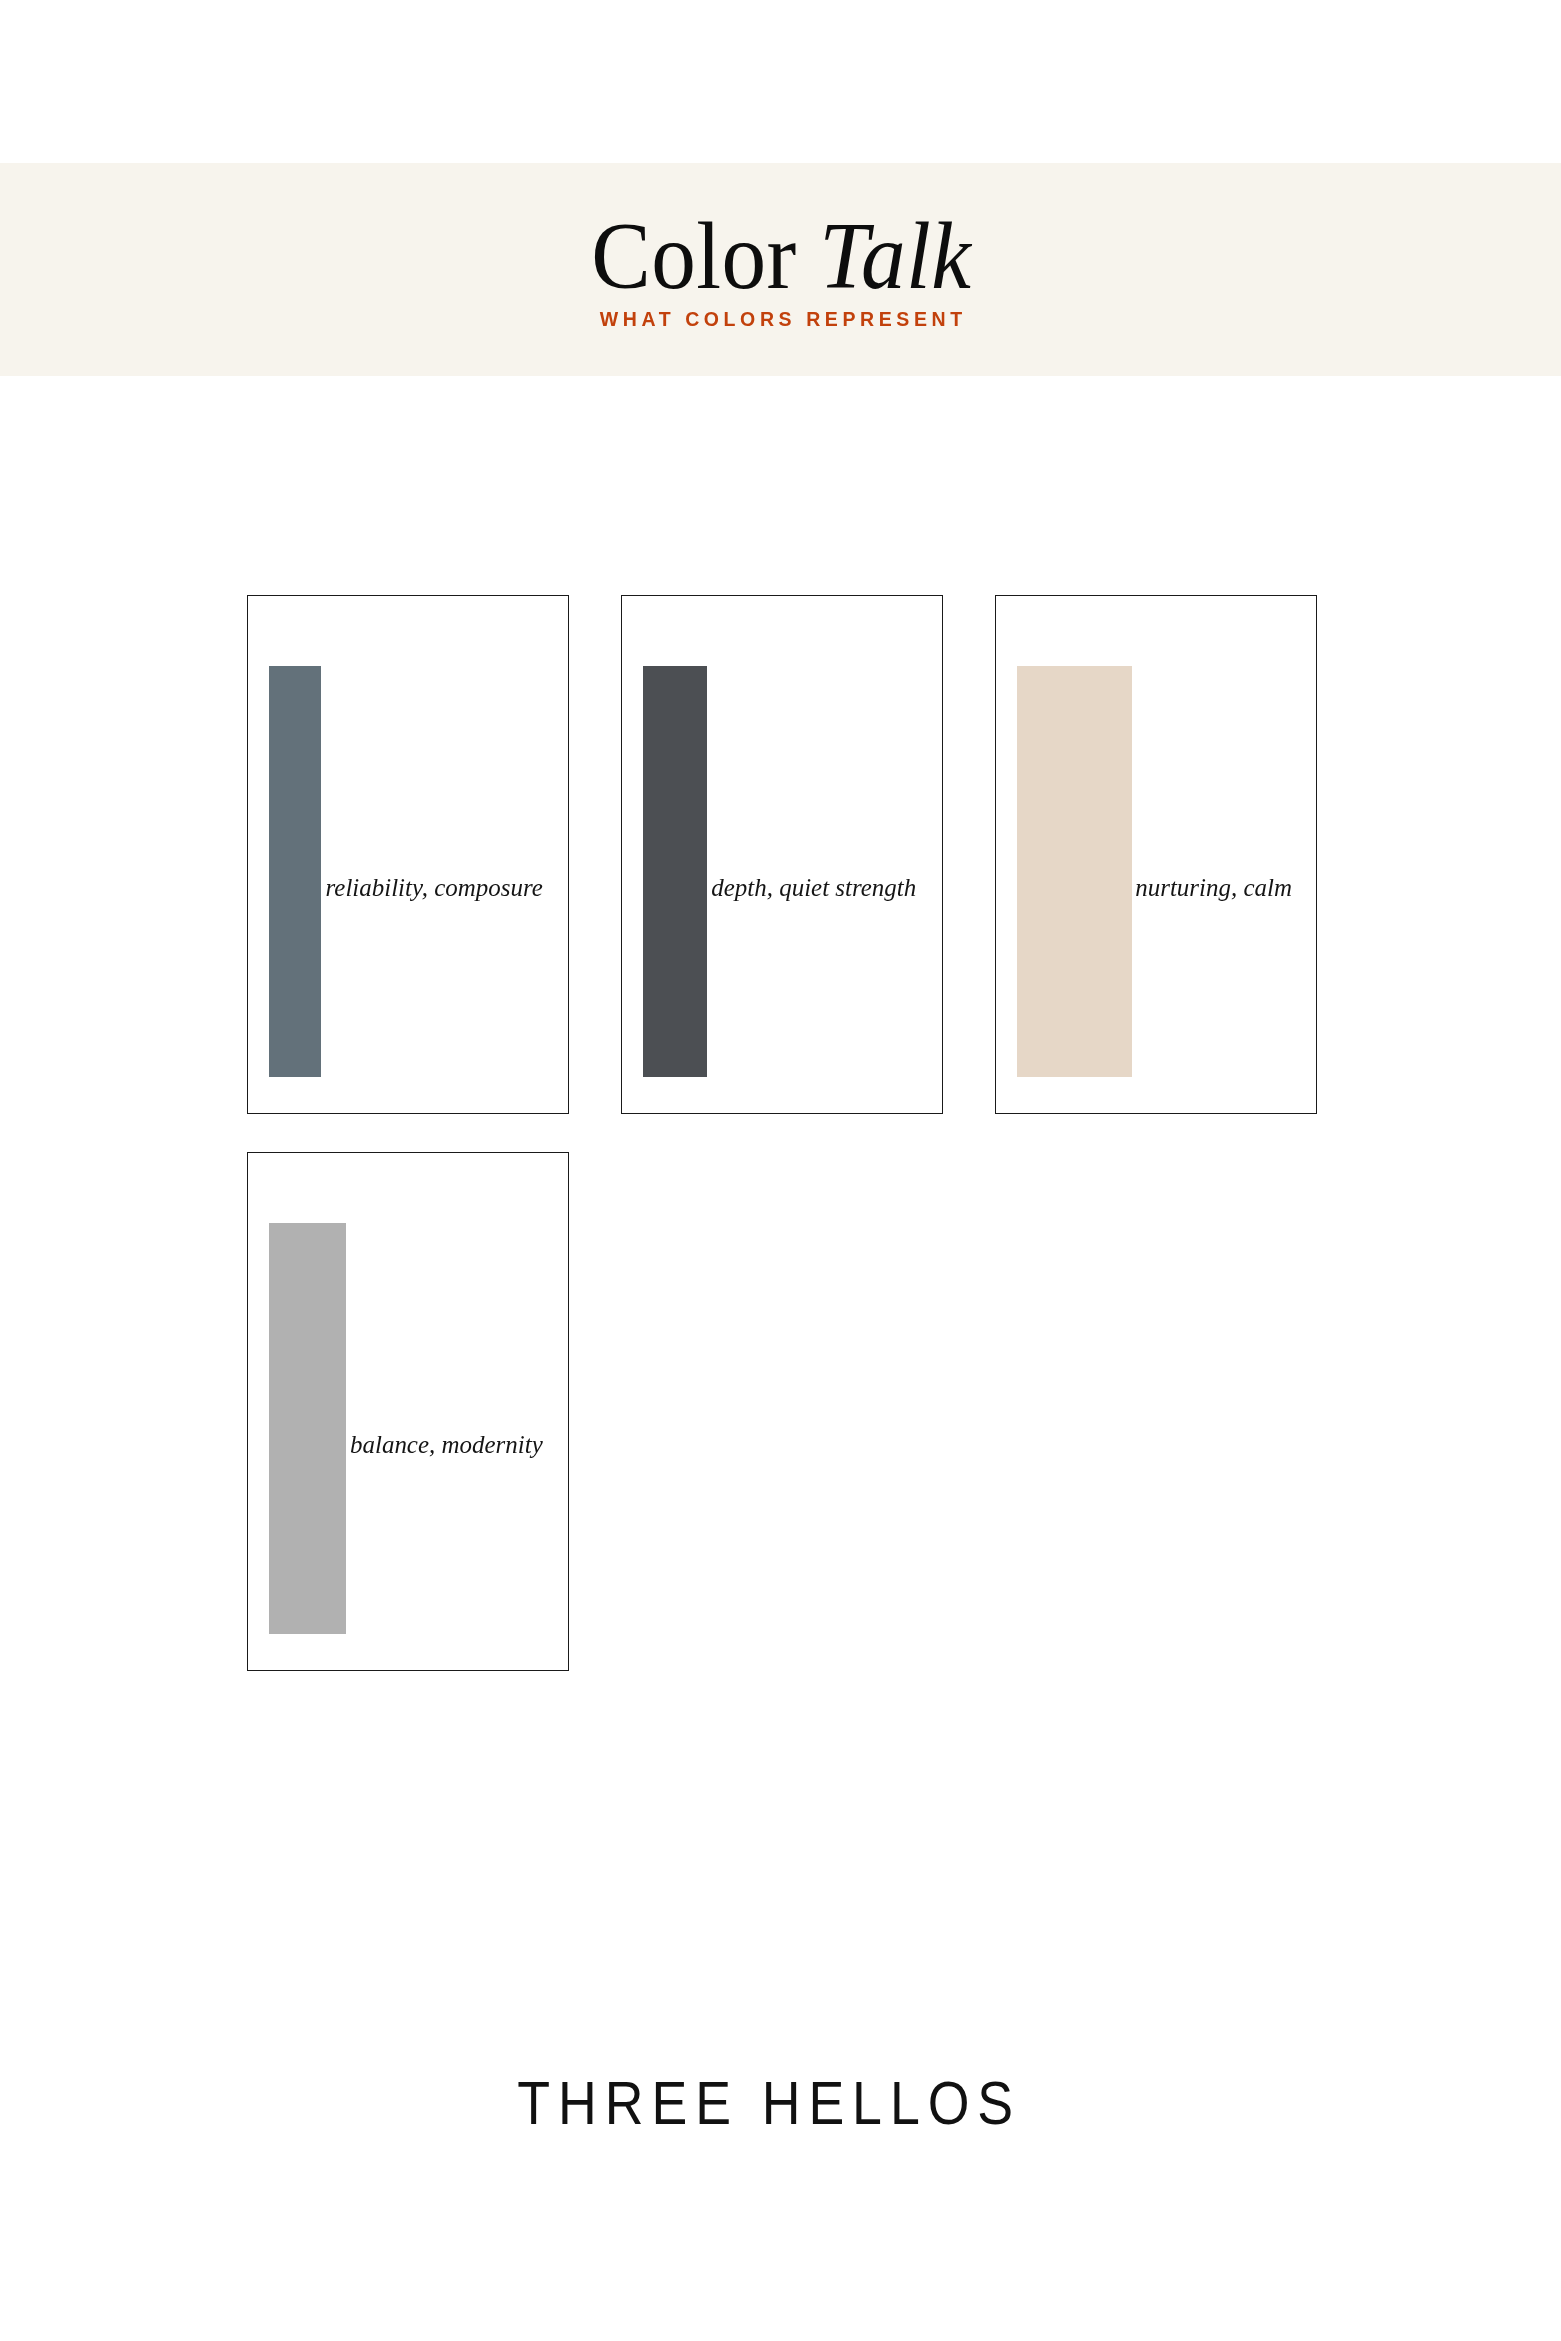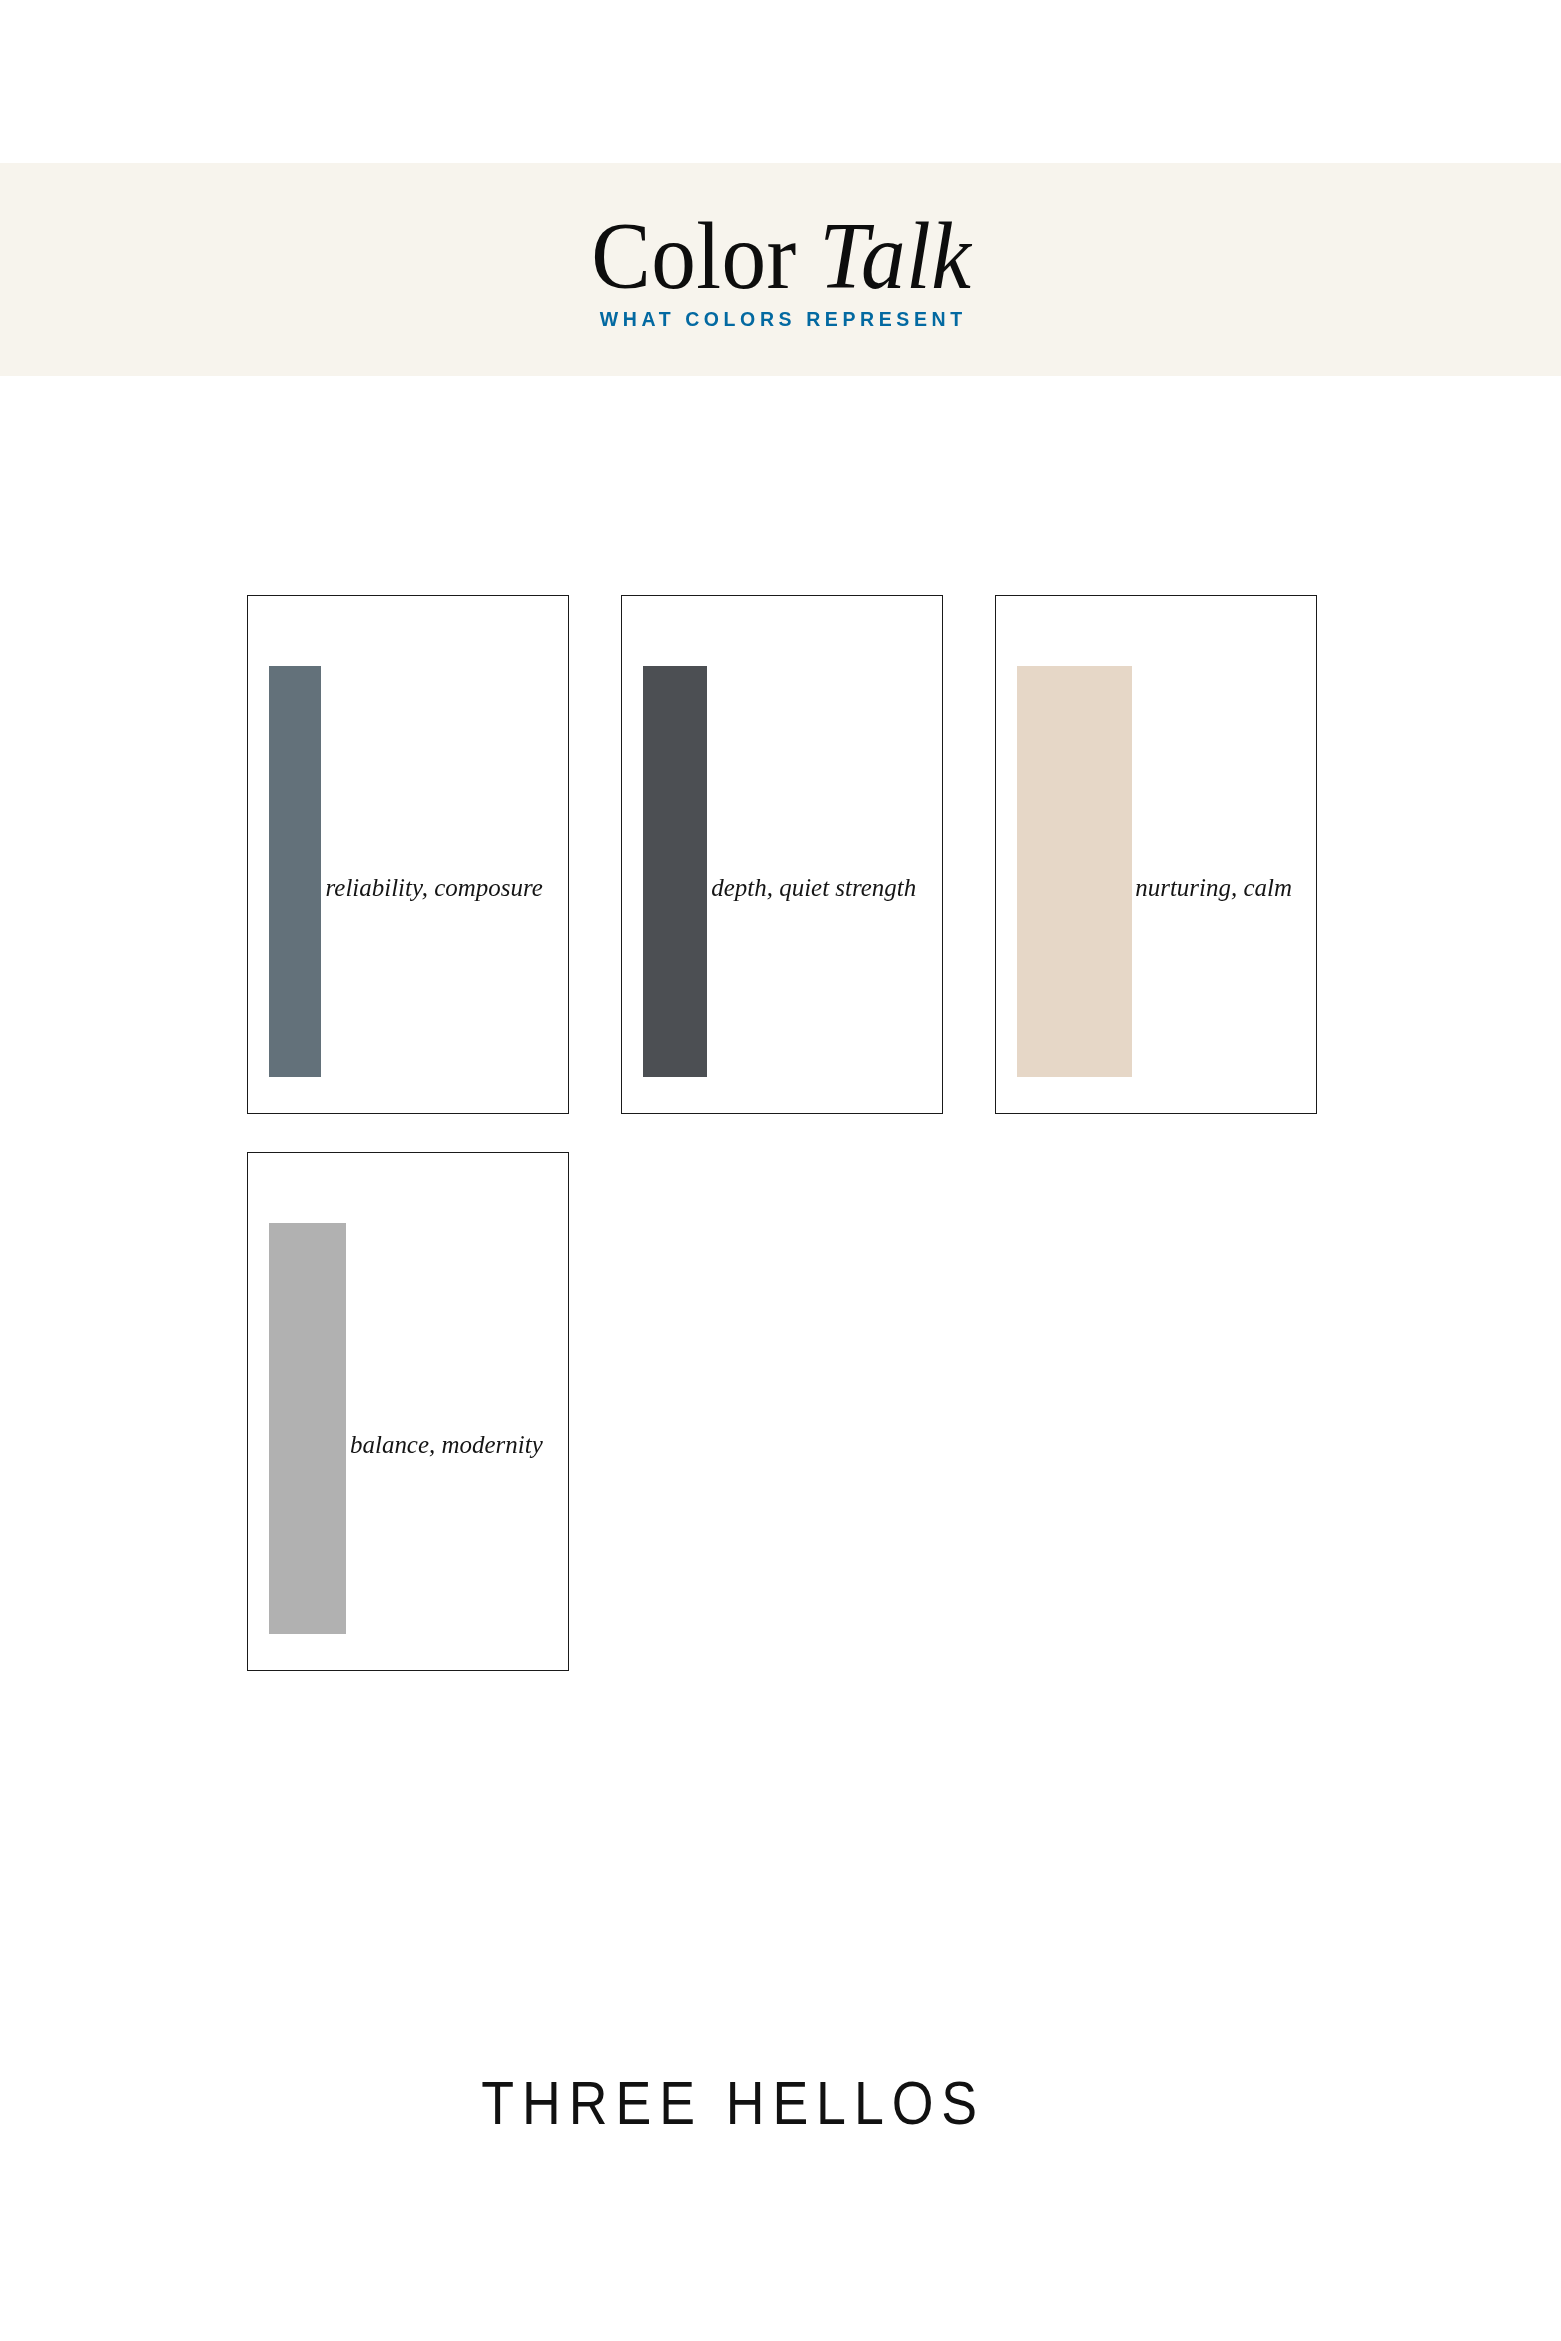--- a/index.html
+++ b/index.html
@@ -48,7 +48,7 @@
     font-size: 19.5px;
     font-weight: 700;
     letter-spacing: 4.6px;
-    color: #0369a1;
+    color: #c2410c;
     margin: 0;
     padding-left: 4.5px;
     white-space: nowrap;

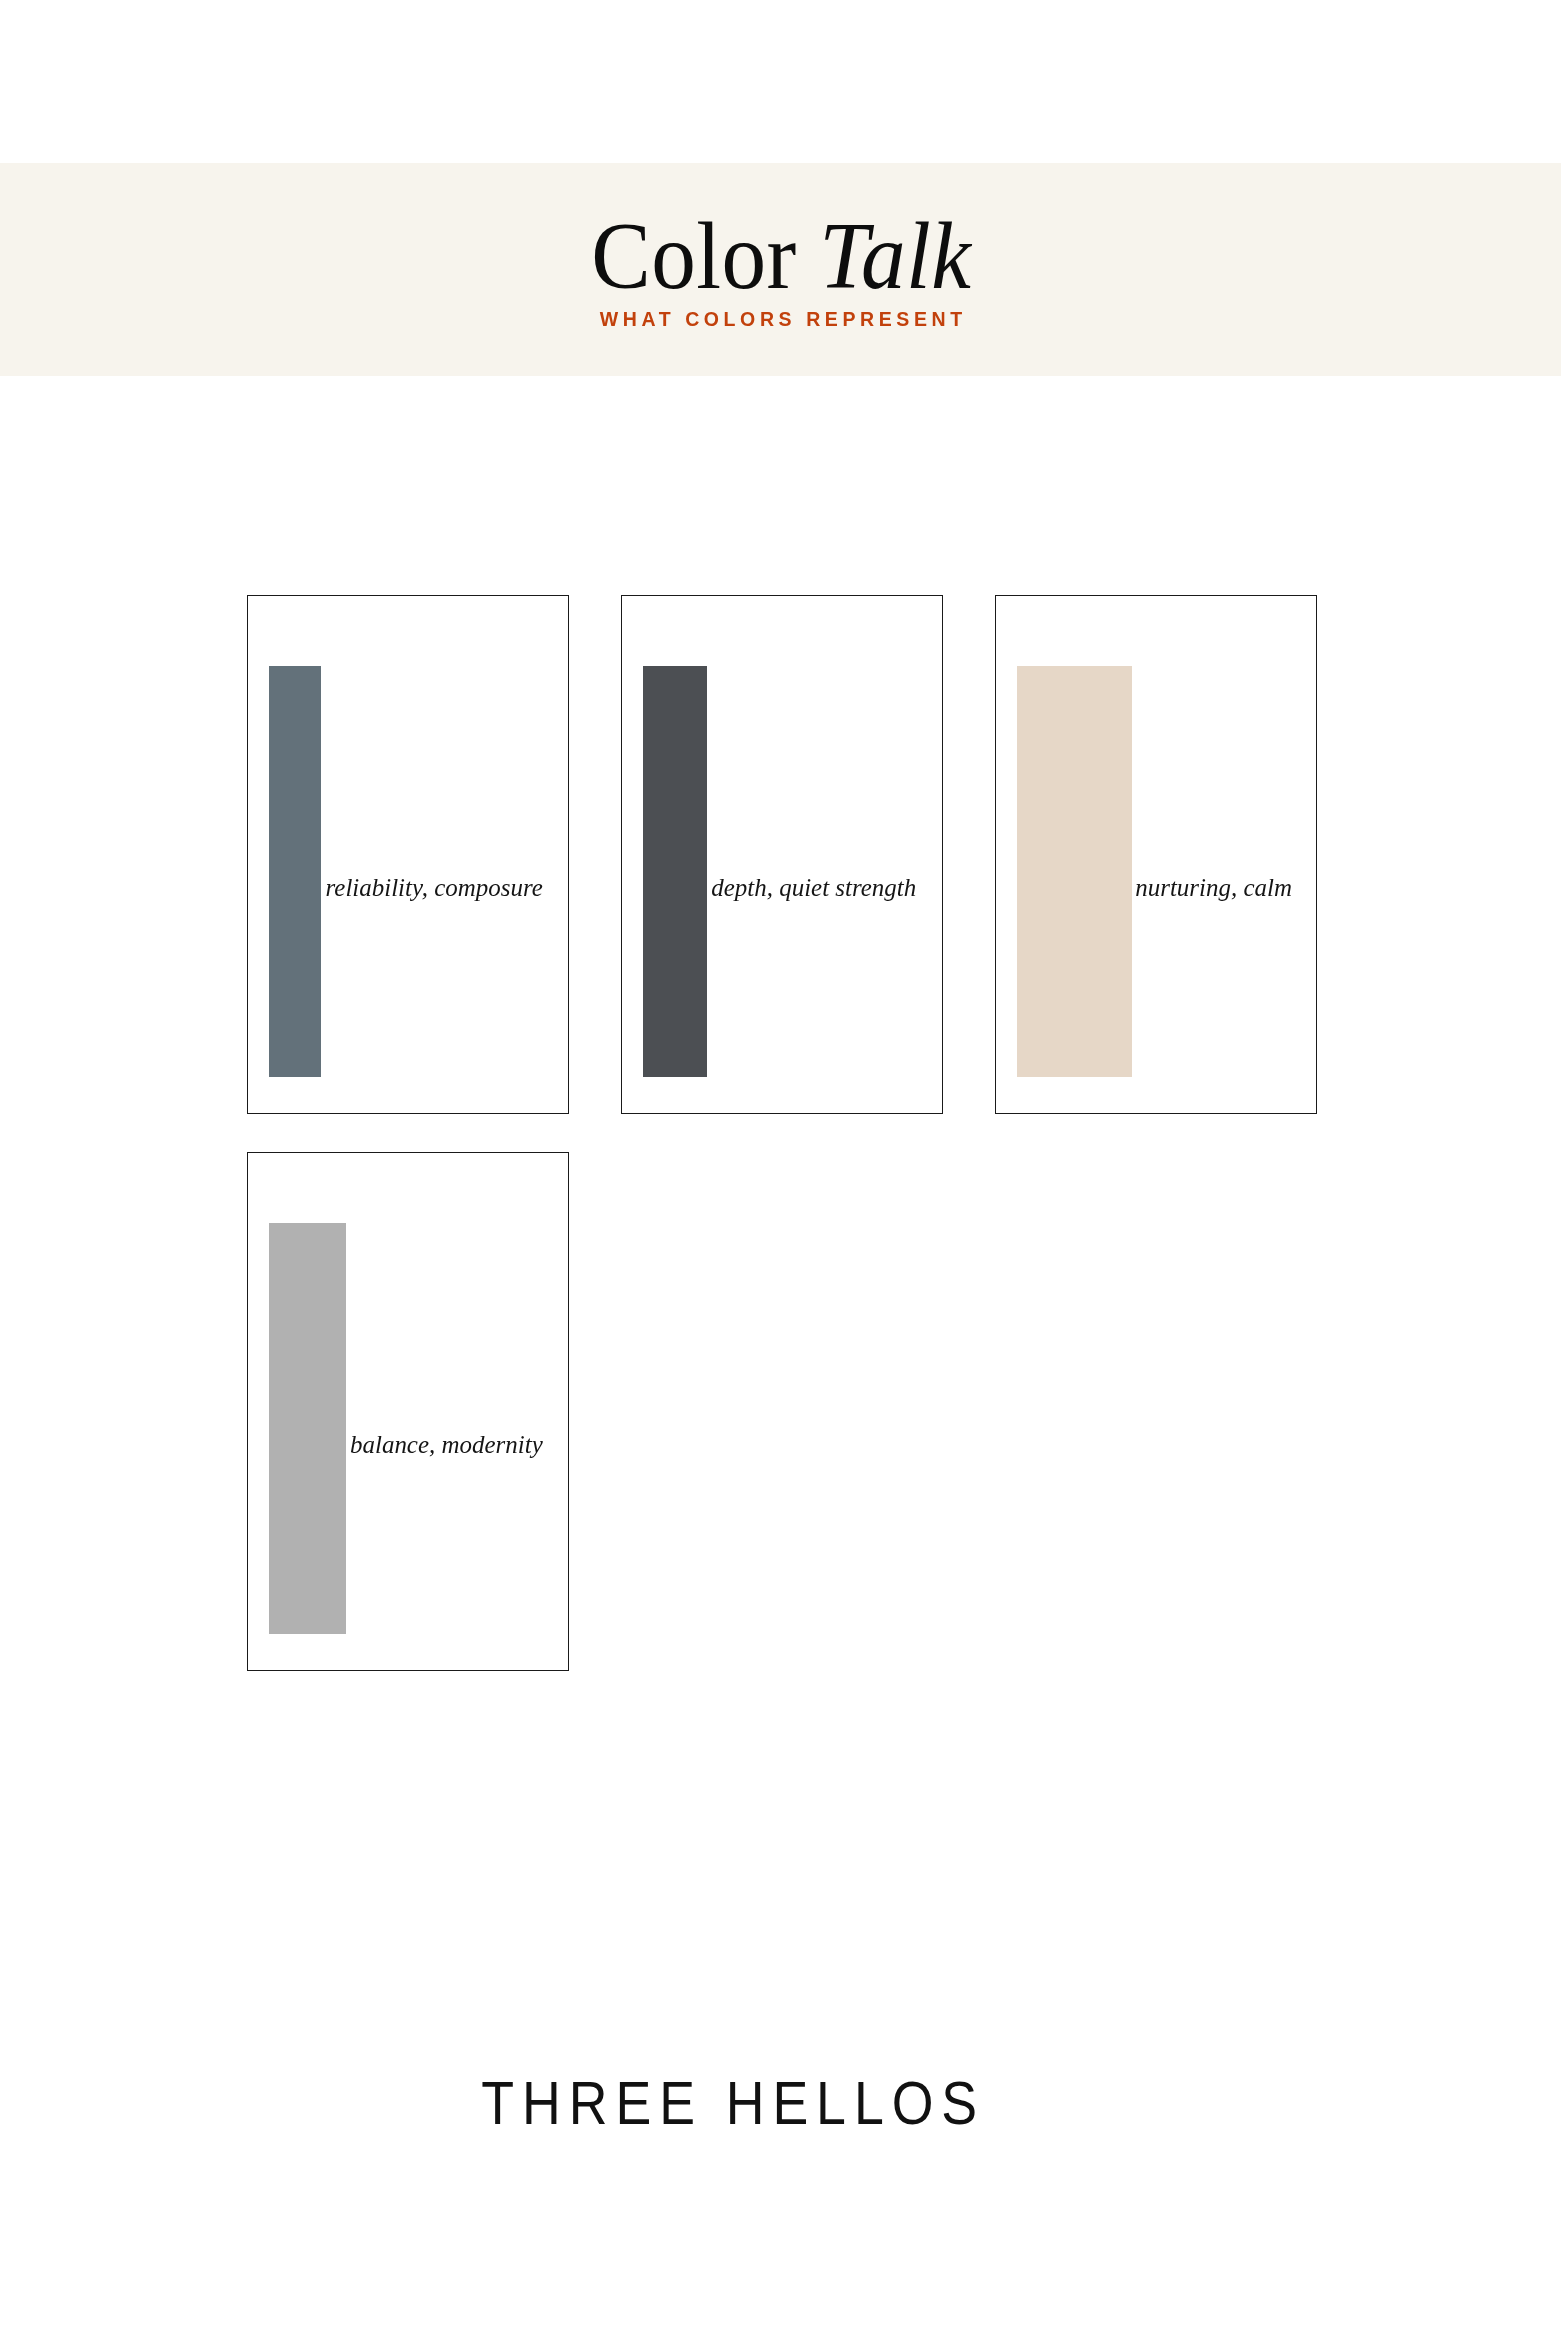--- a/index.html
+++ b/index.html
@@ -101,6 +101,7 @@
     top: 2068px;
     width: 1466px;
     text-align: center;
+    padding-left: 36px;
   }
   .brand-wordmark {
     font-family: "Liberation Sans", sans-serif;

